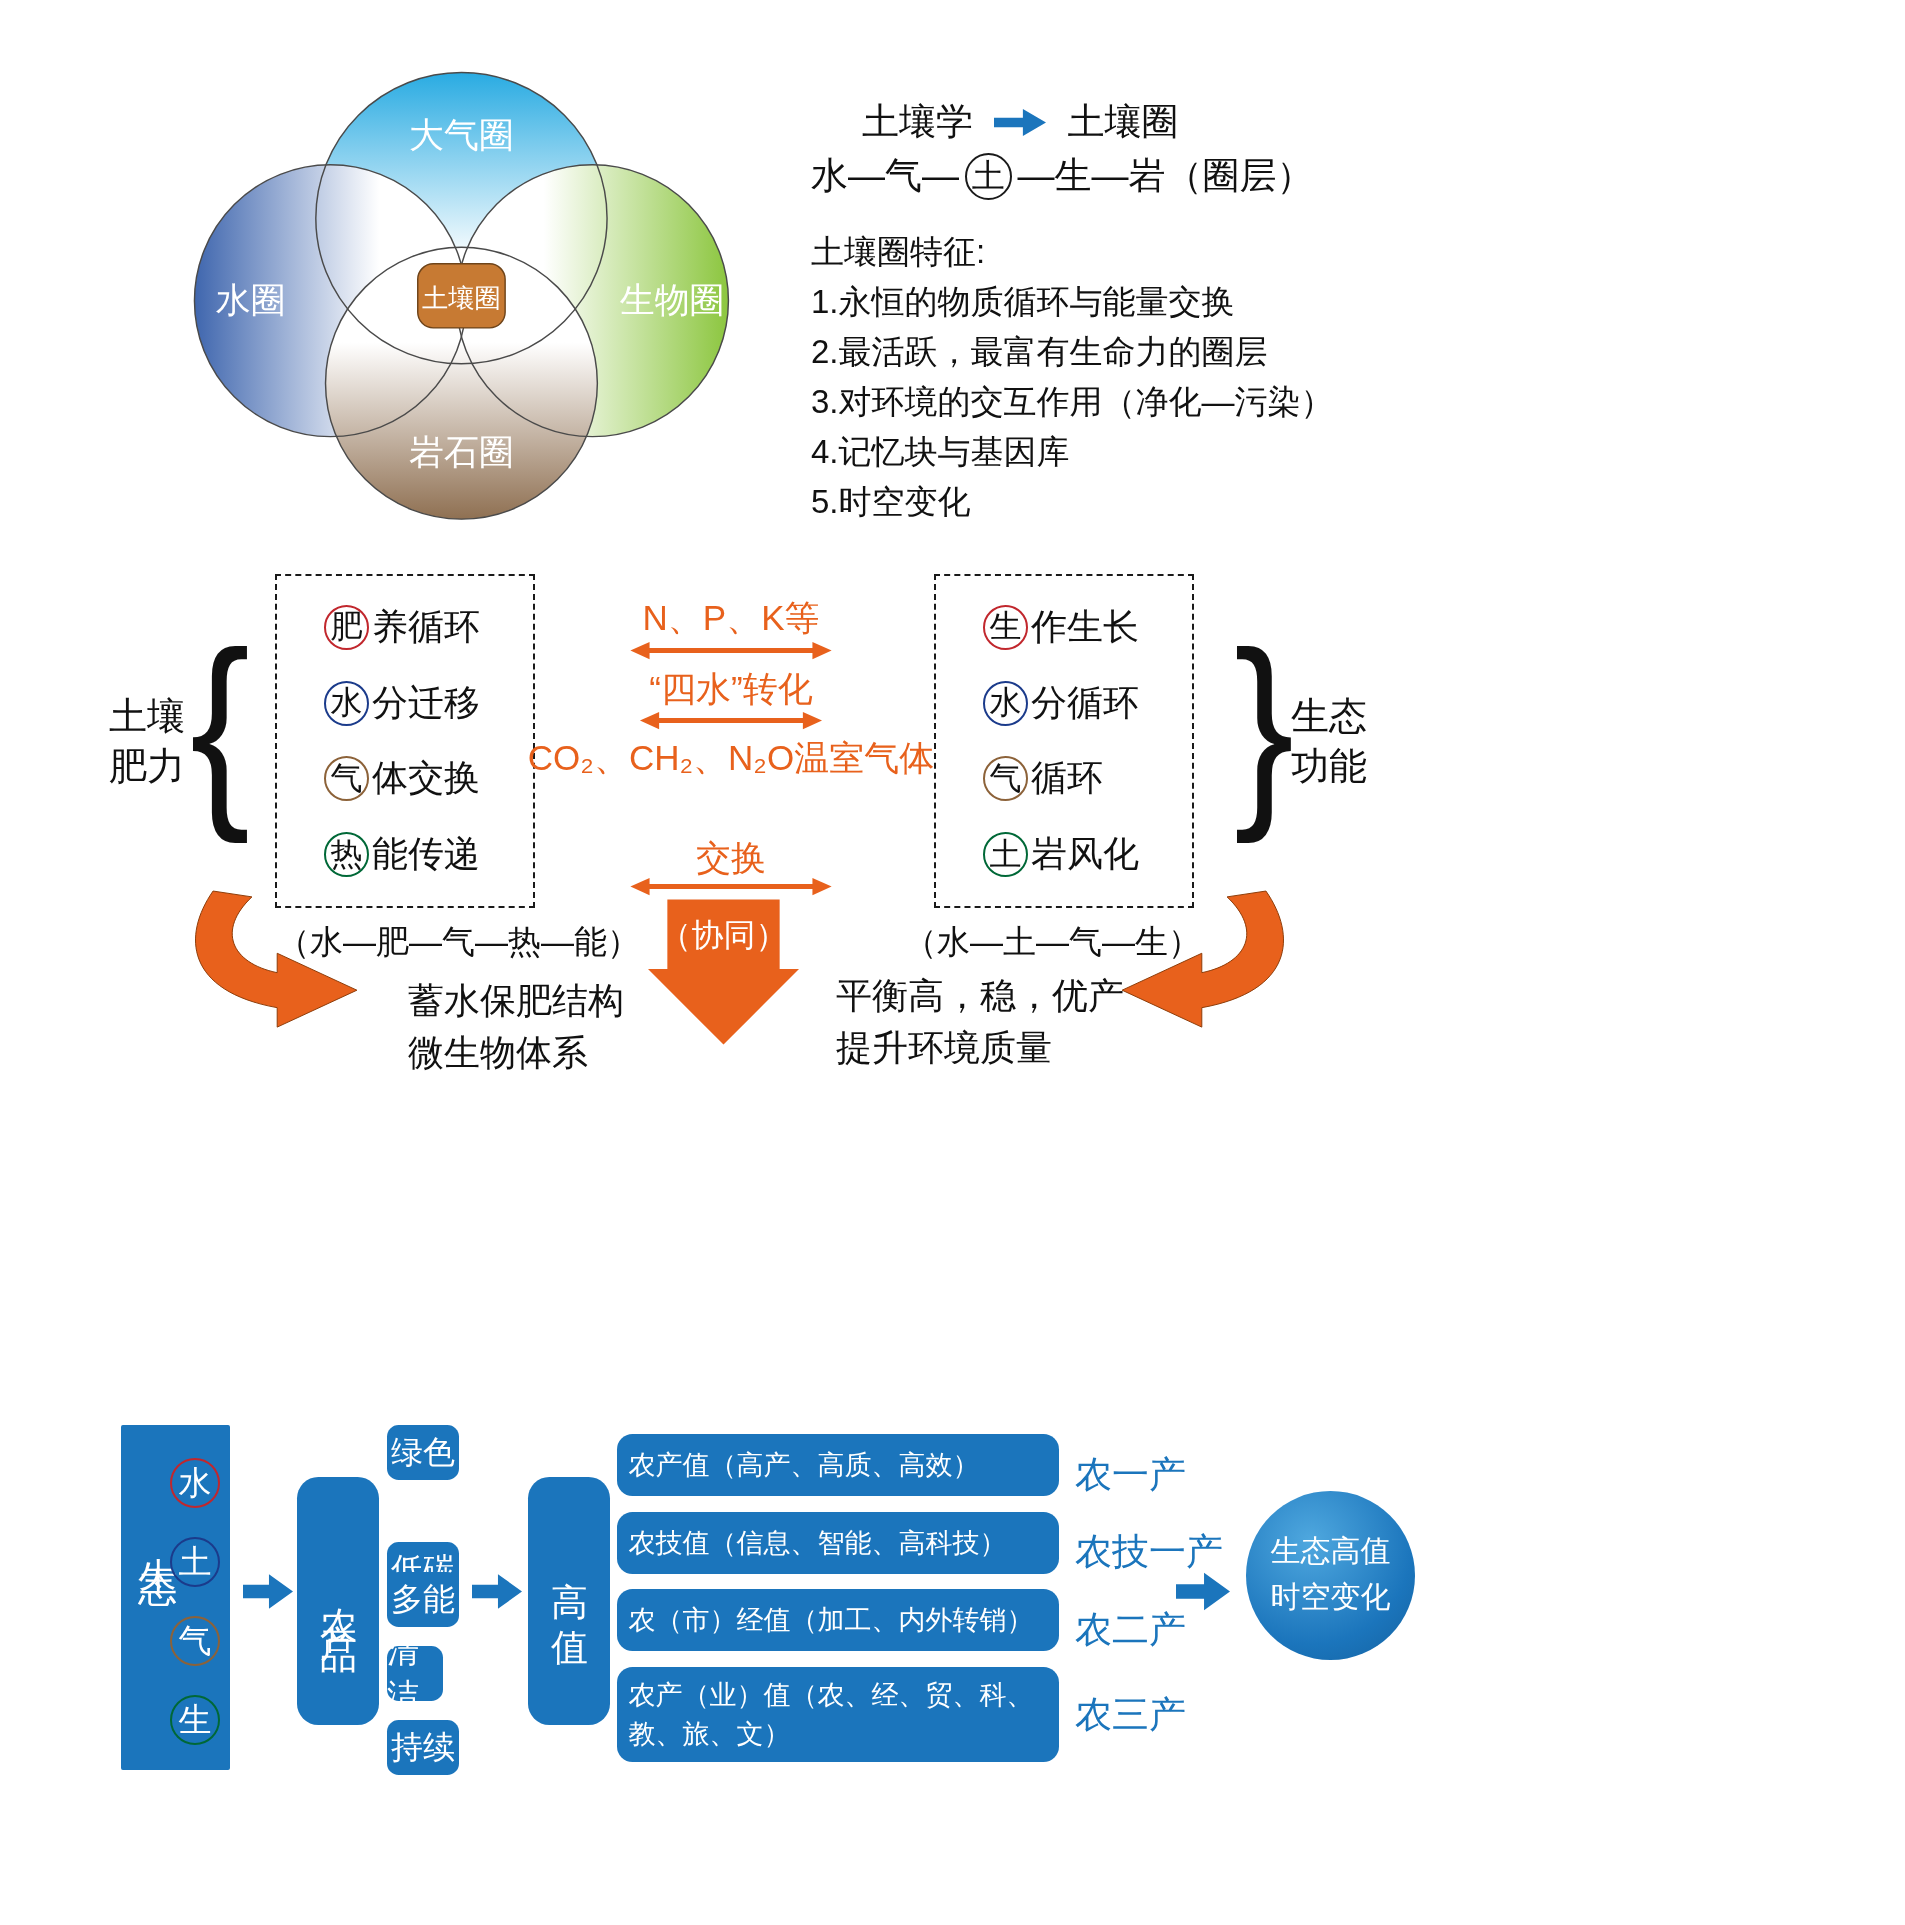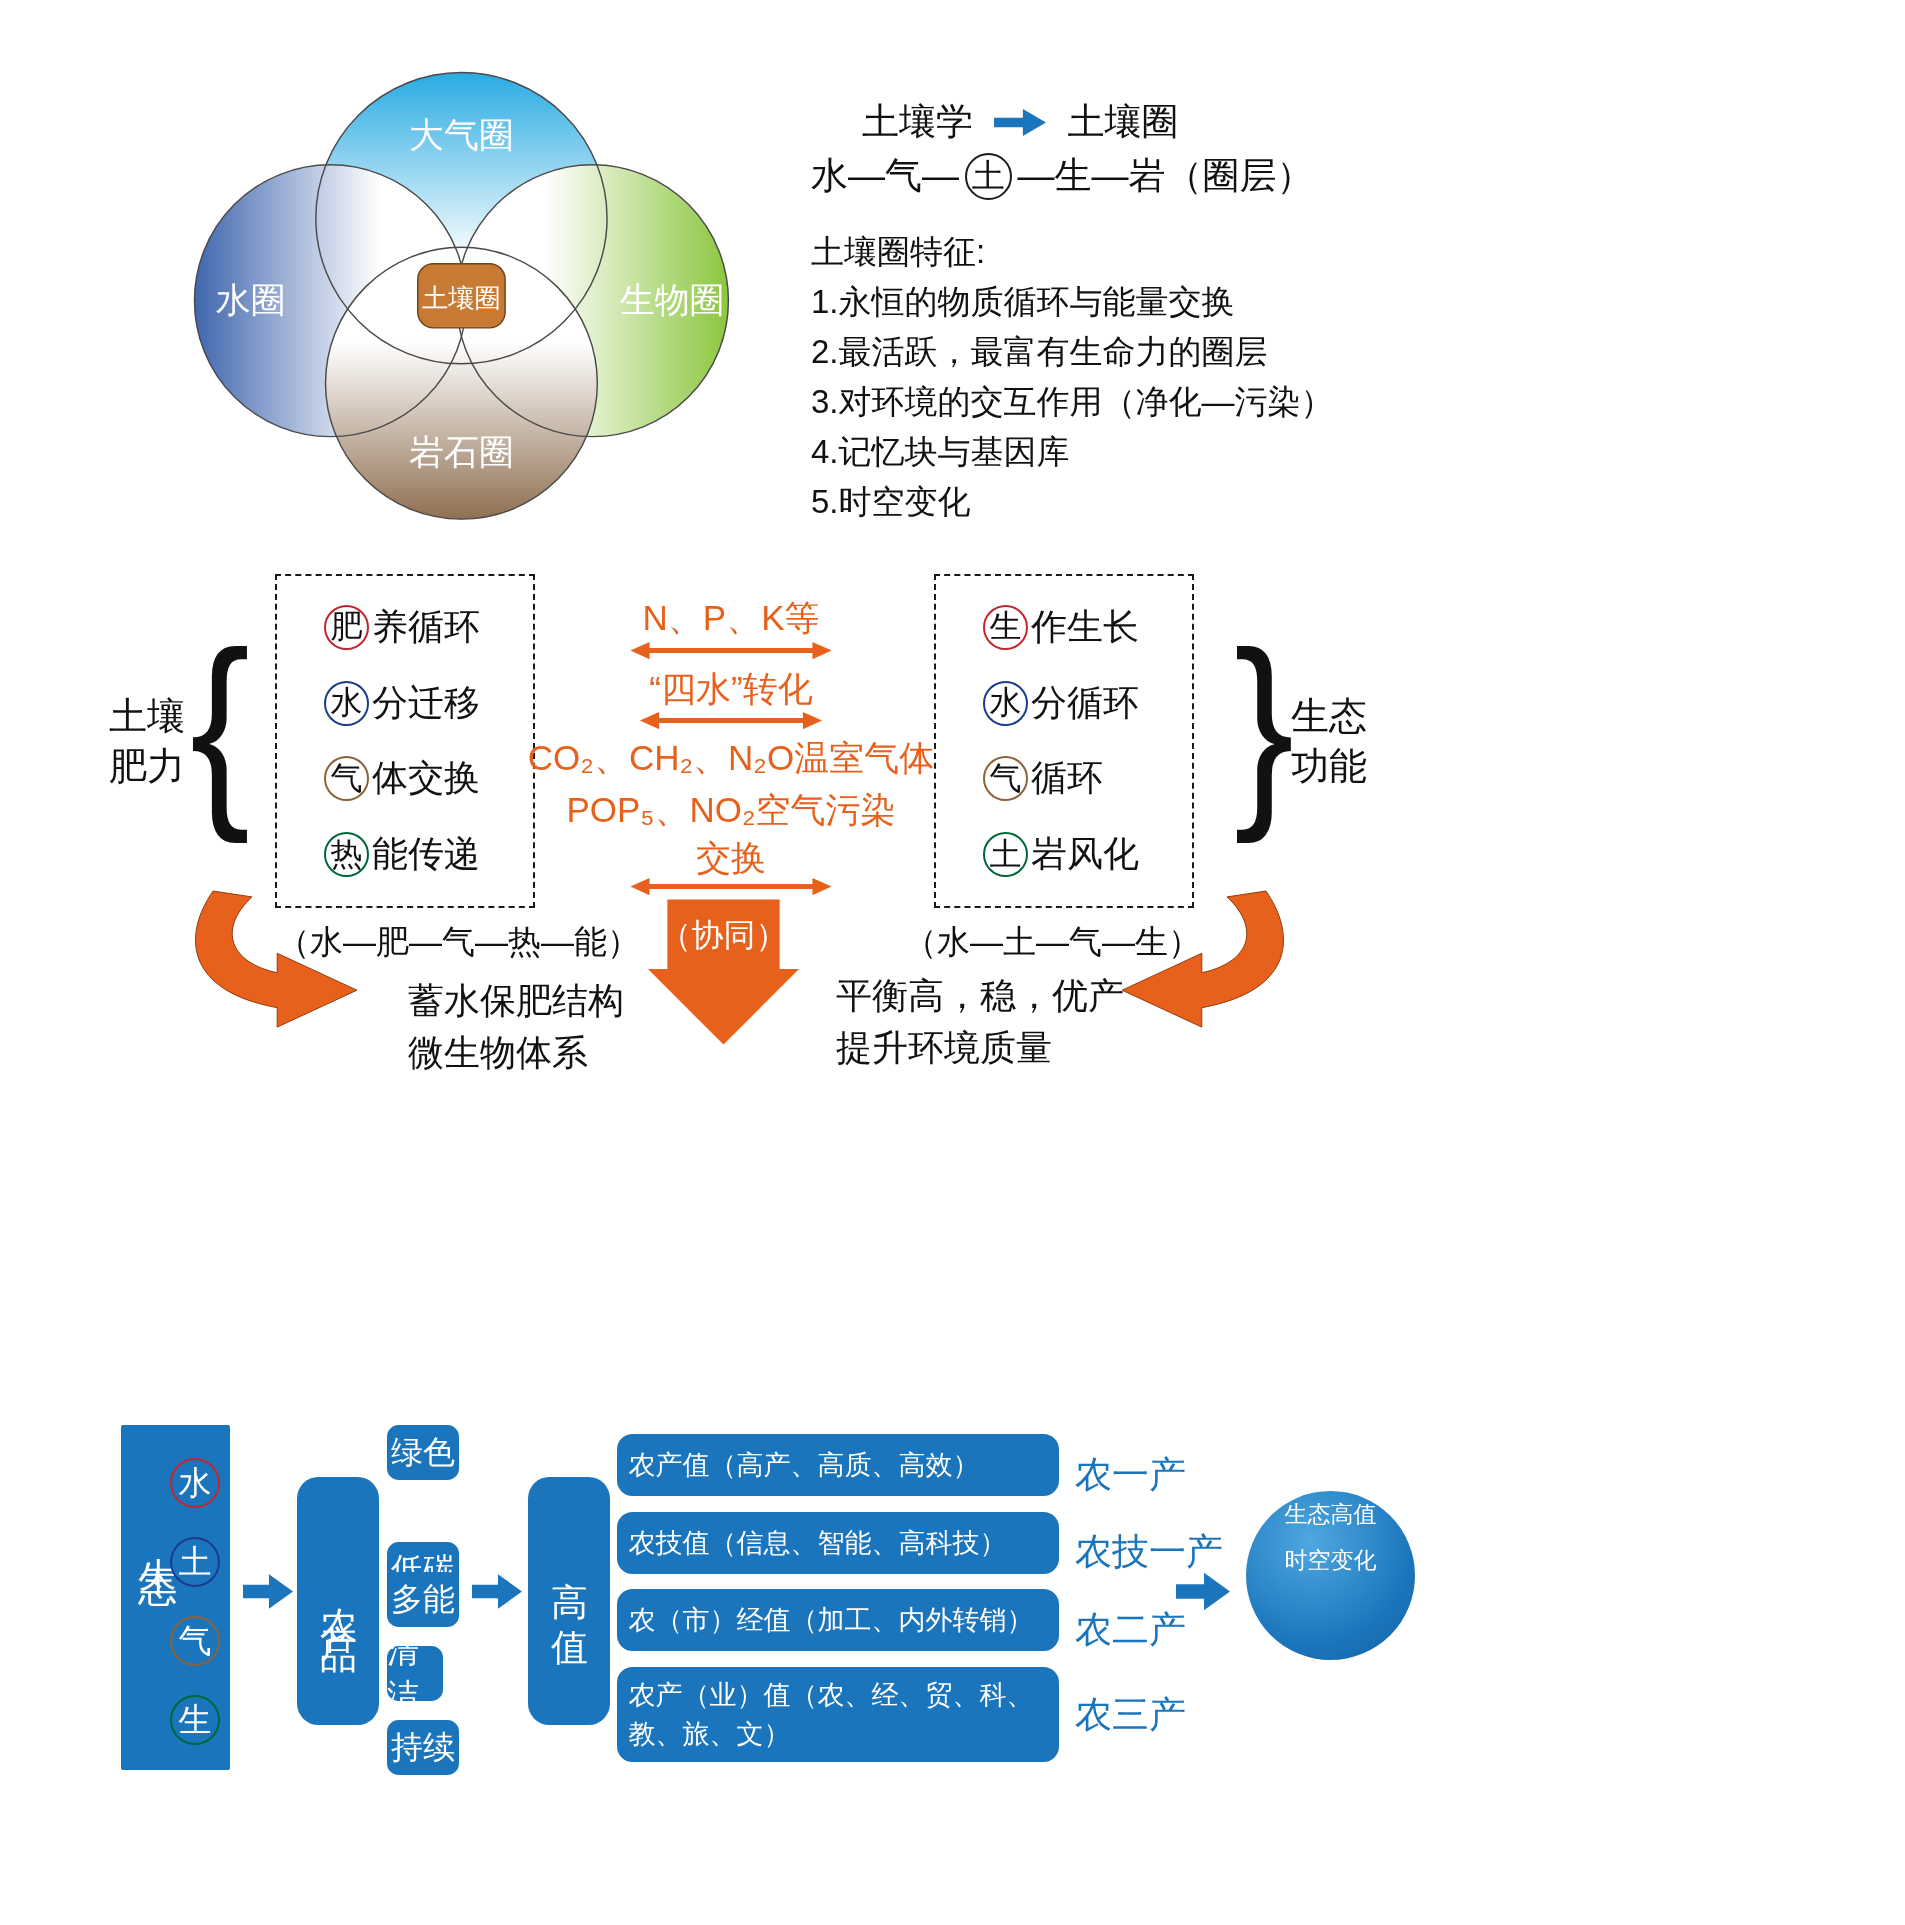--- a/index.html
+++ b/index.html
@@ -155,7 +155,6 @@
       <polygon points="190,12 170,3 170,21" fill="#E8611C"></polygon>
   </svg>
   <div class="exchange-text" style="left:527px;top:735px;">CO₂、CH₂、N₂O温室气体</div>
-  <div class="exchange-text" style="left:527px;top:787px;">POP₅、NO₂空气污染</div>
   <div class="exchange-text" style="left:527px;top:835px;">交换</div>
   <svg class="abs" style="left:629px;top:875px;" width="204" height="23" viewBox="0 0 210 24">
     <line x1="16" y1="12" x2="194" y2="12" stroke="#E8611C" stroke-width="5"></line>

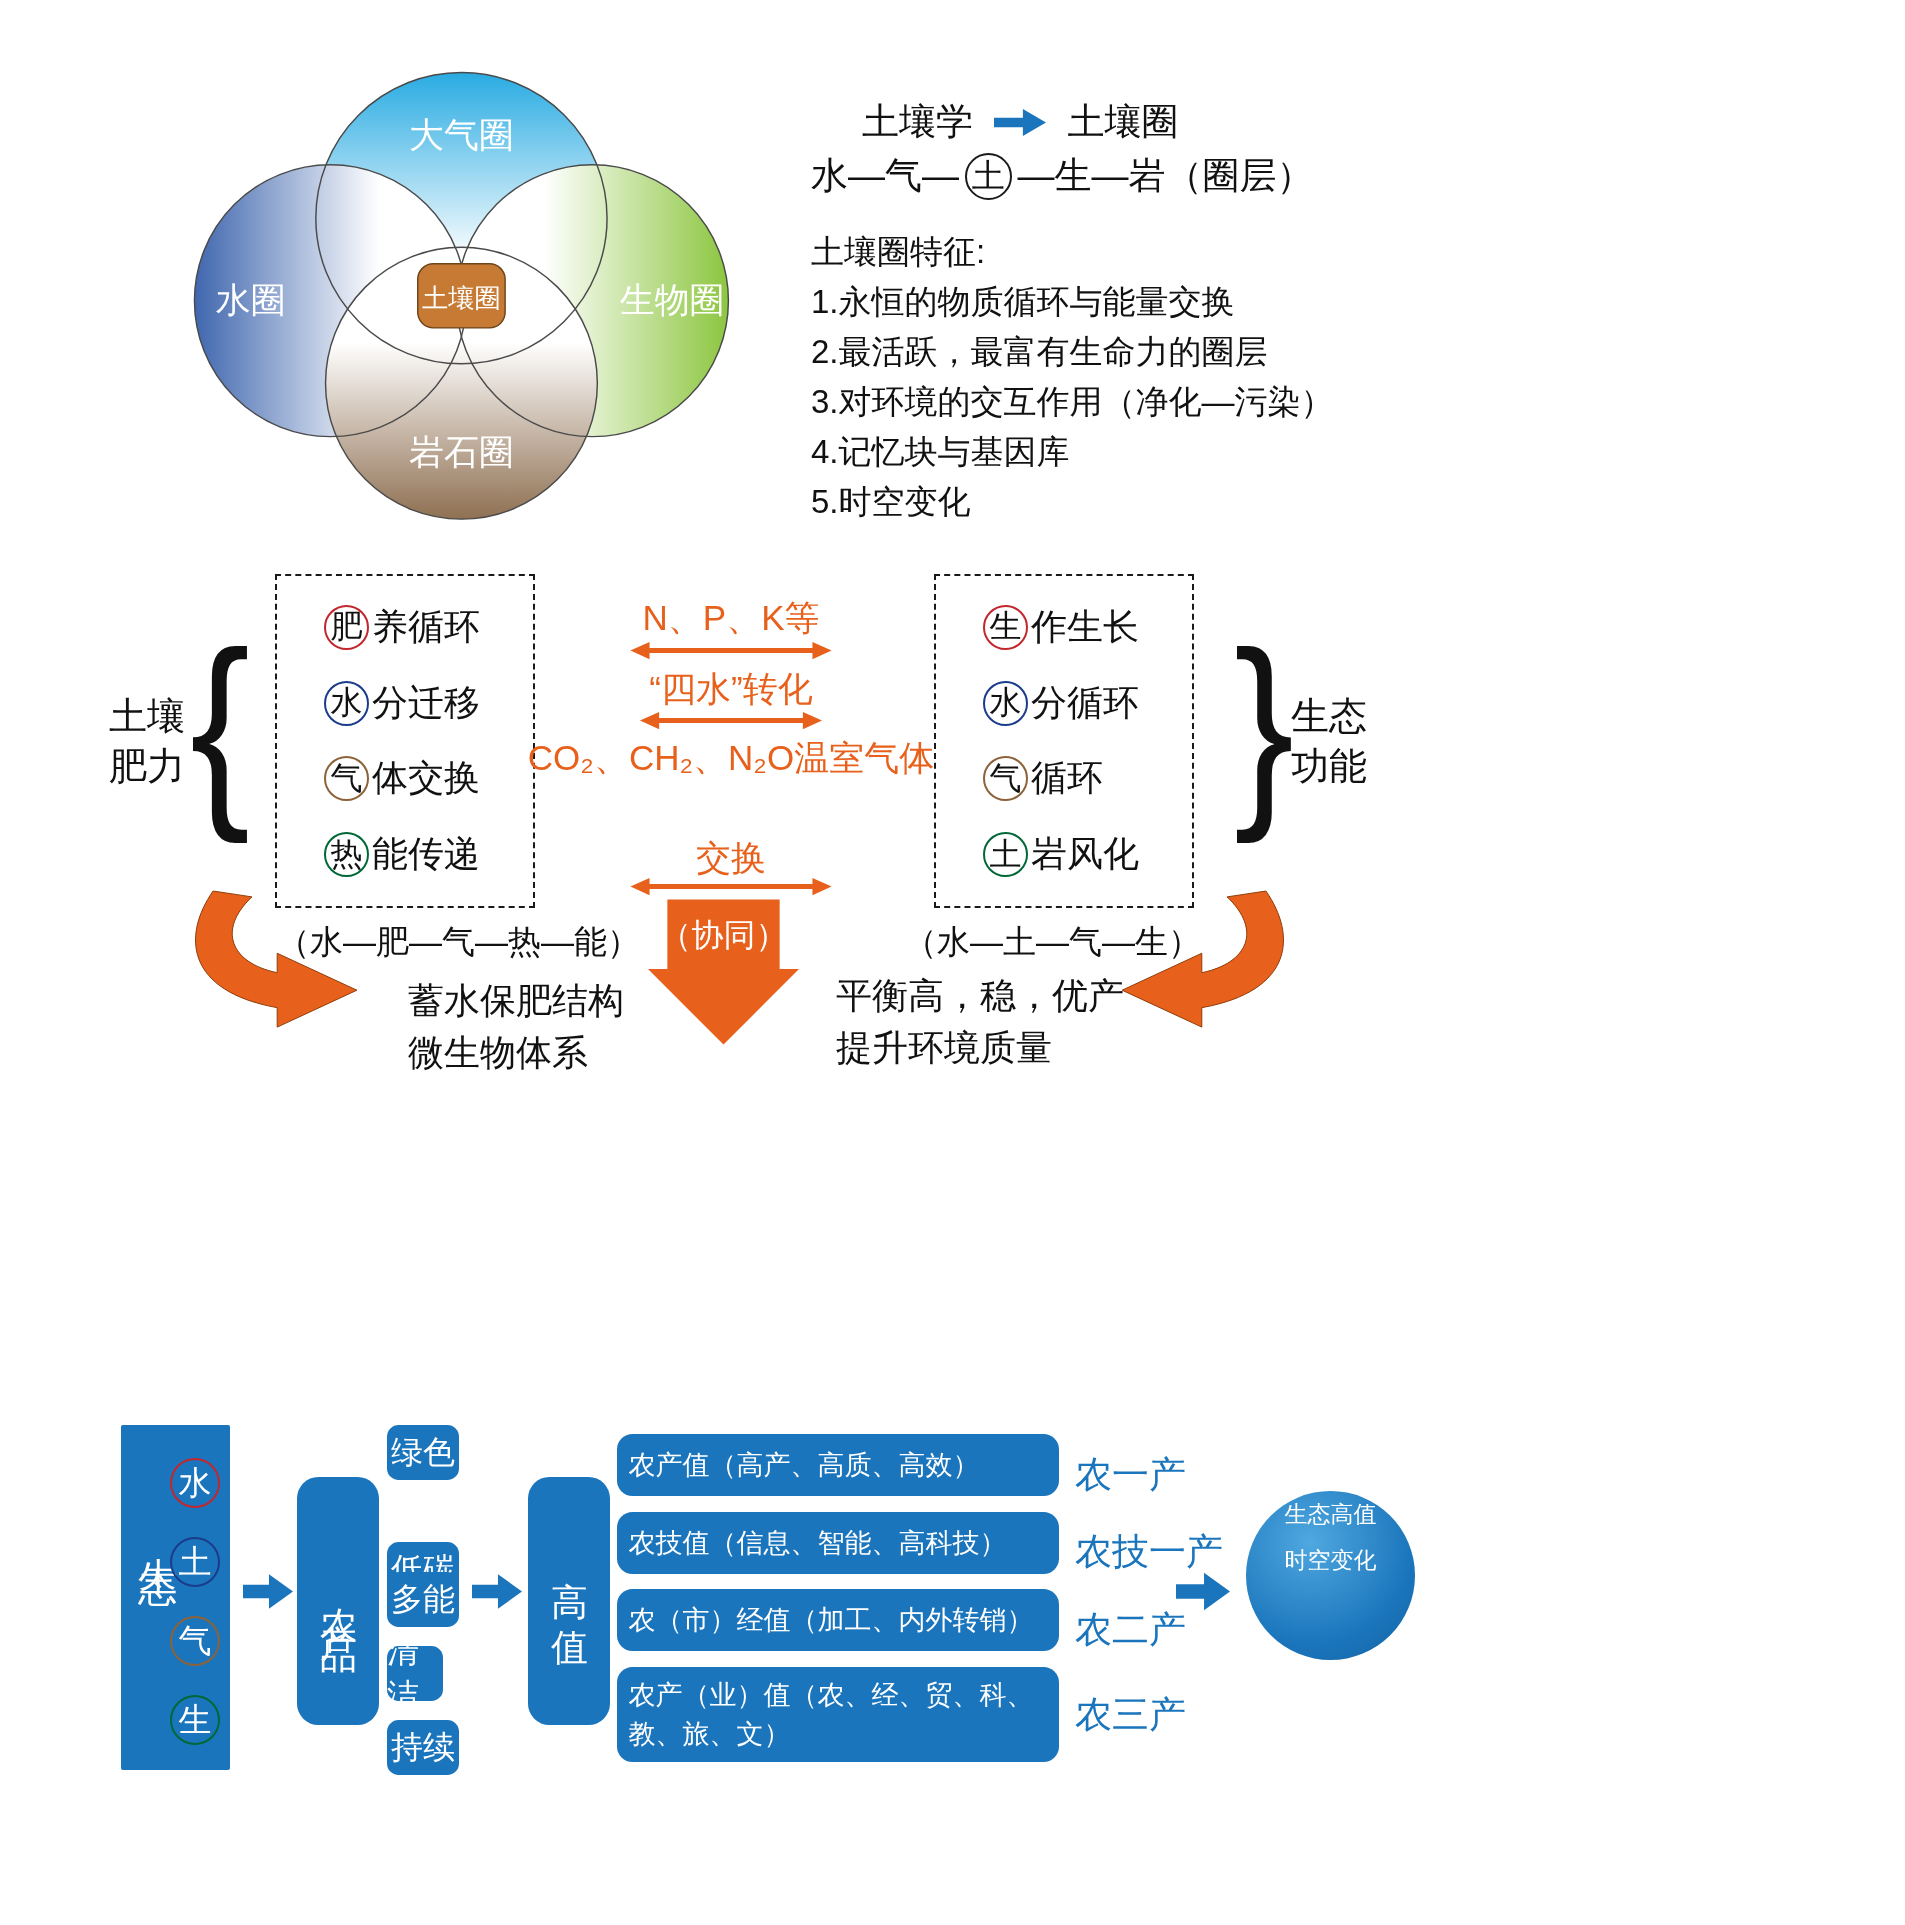--- a/index.html
+++ b/index.html
@@ -44,9 +44,9 @@
   .vrow{justify-content:flex-start;padding:0 11.6px;font-size:27px;line-height:39px;
         border-radius:15.5px;text-align:left;}
   .tag{position:absolute;color:#1B75BC;font-size:37px;white-space:nowrap;}
-  .goal{display:flex;flex-direction:column;align-items:center;
-        font-size:23px;line-height:46px;color:#fff;border-radius:50%;
-        background:radial-gradient(circle at 38% 30%, #4FA8DF 0%, #1B75BC 65%, #14619F 100%);}
+  .goal{display:flex;flex-direction:column;align-items:center;justify-content:center;
+        font-size:30px;line-height:46px;color:#fff;border-radius:50%;
+        background:radial-gradient(circle at 38% 30%, #4FA8DF 0%, #1B75BC 65%, #14619F 100%);font-family:Liberation Mono, monospace;}
 </style>
 </head>
 <body>

